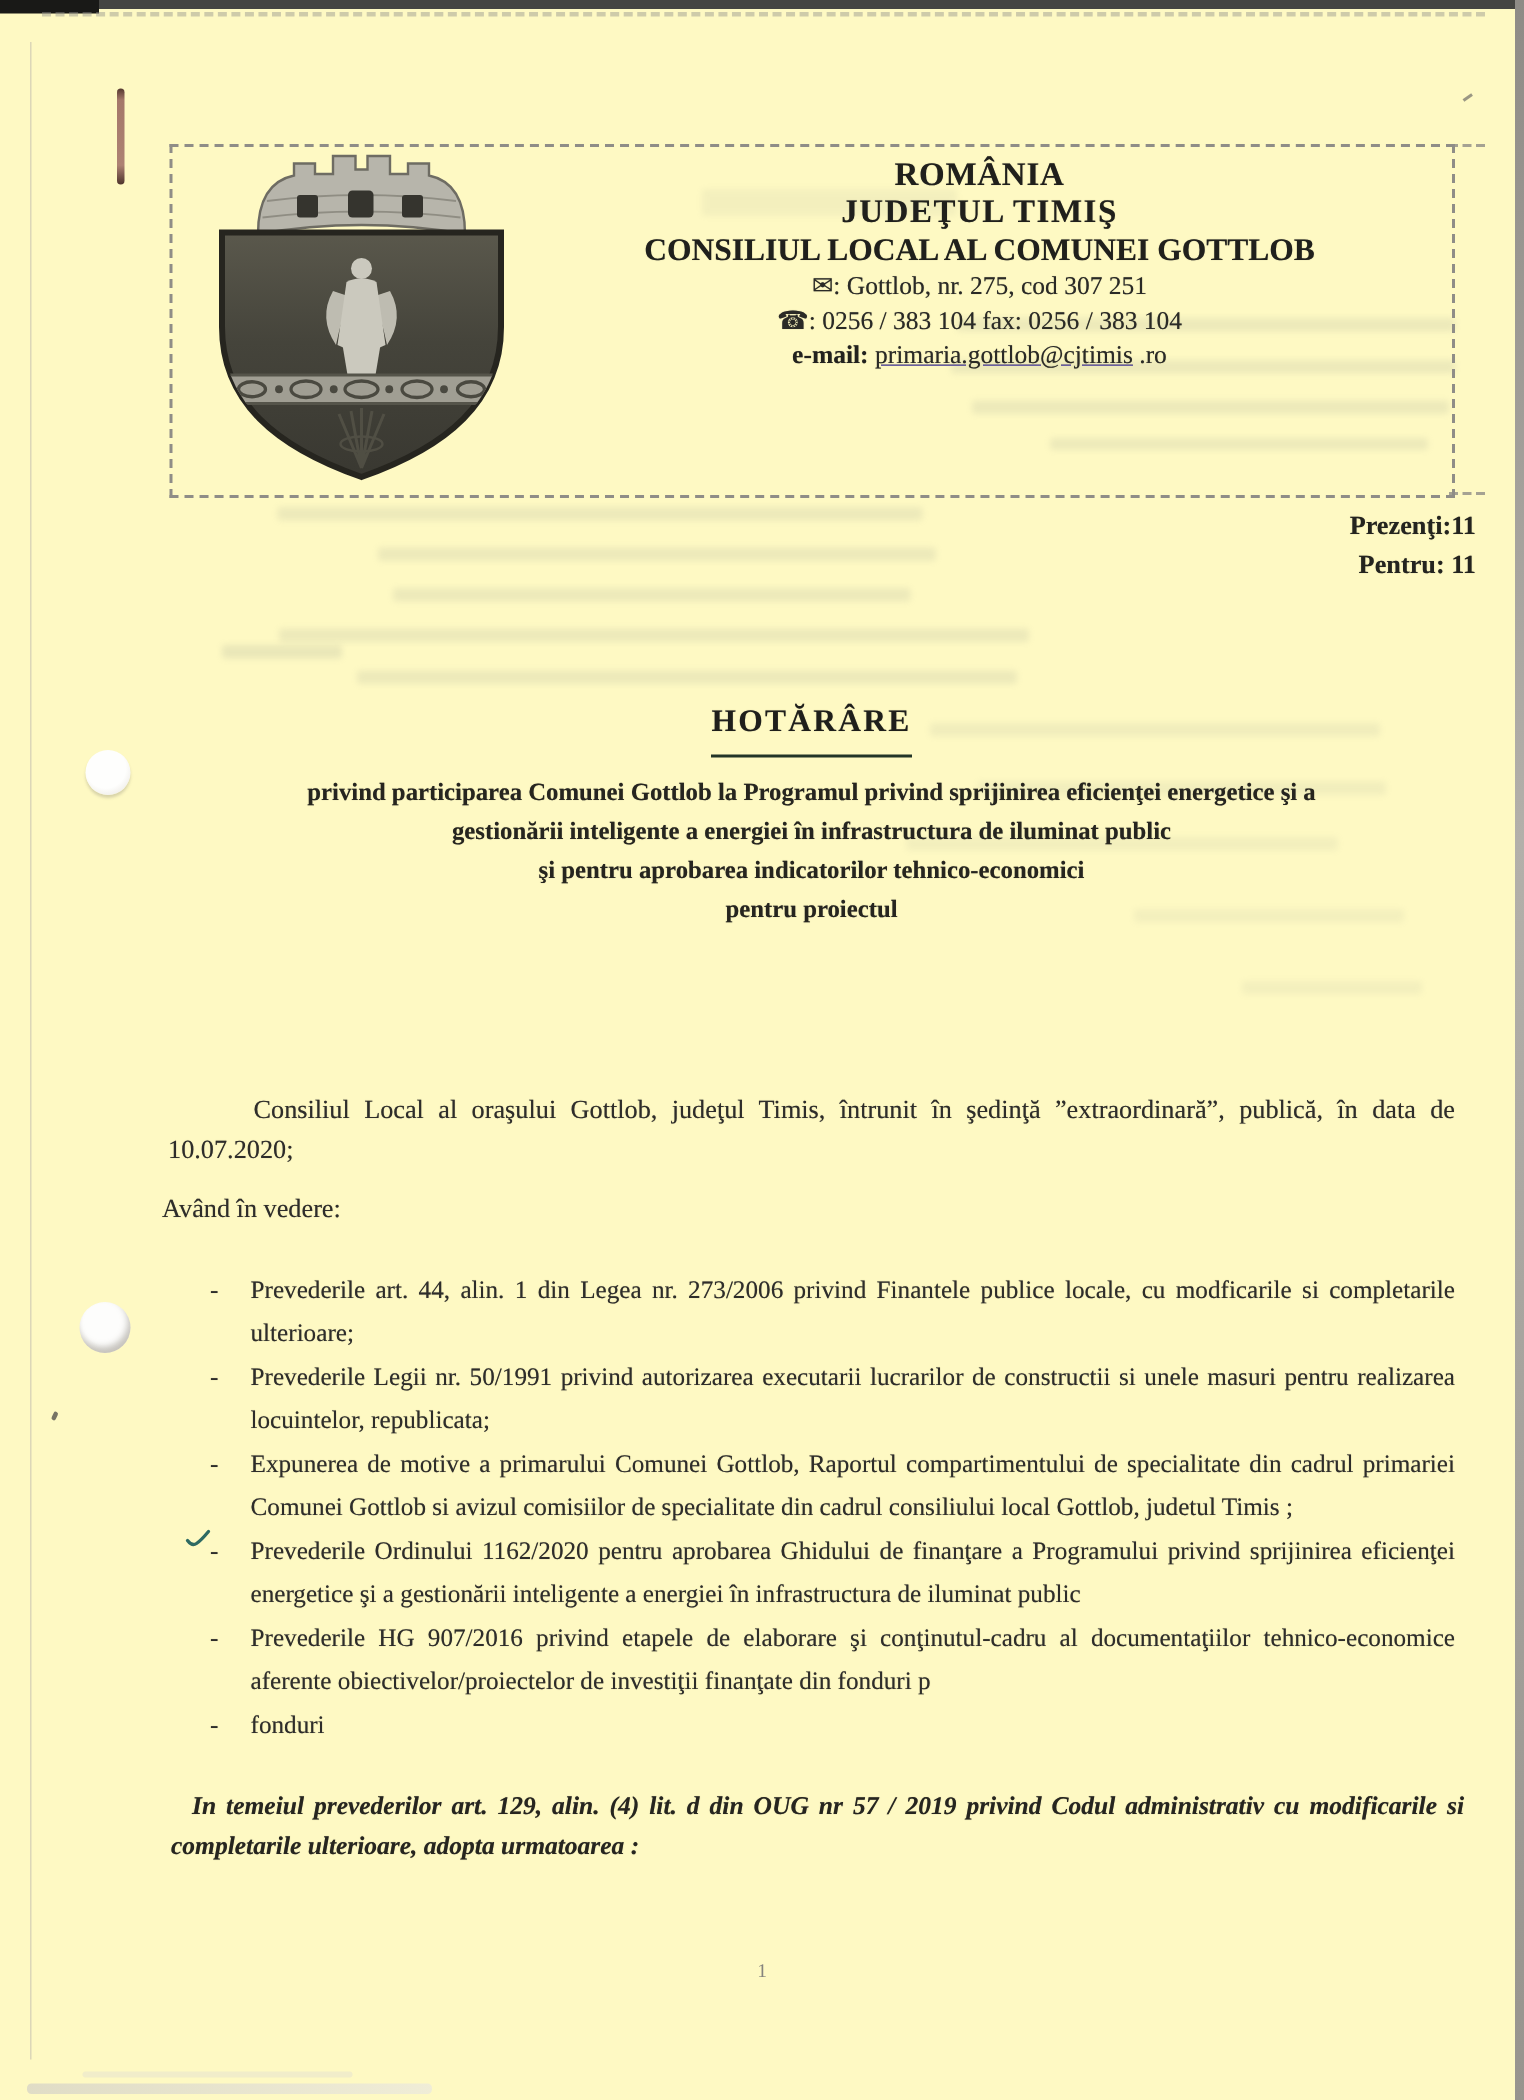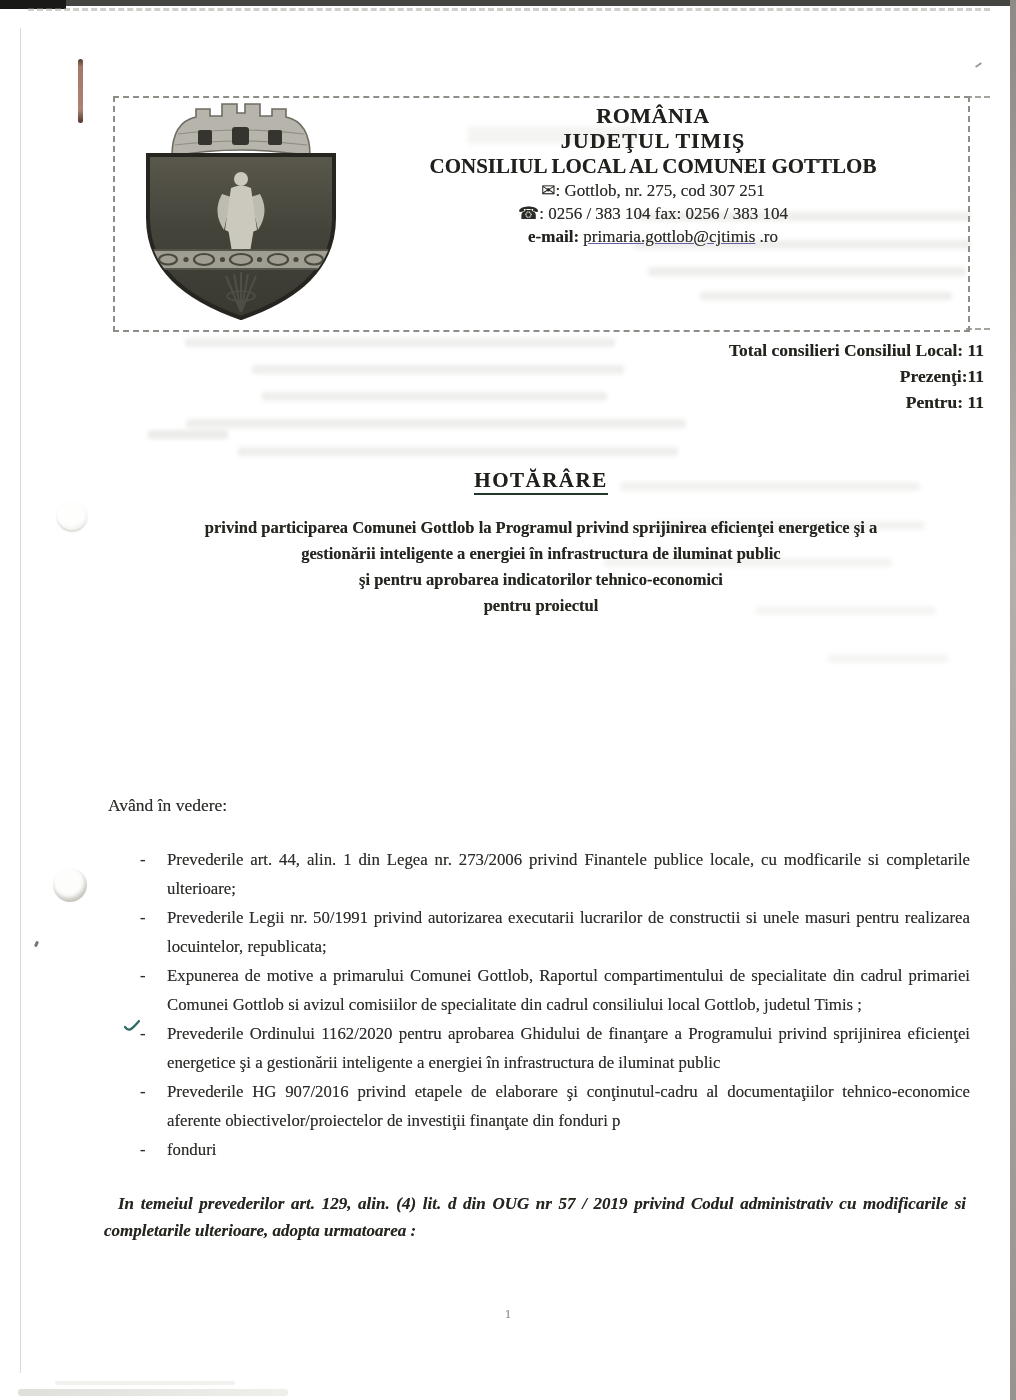--- a/index.html
+++ b/index.html
@@ -6,7 +6,7 @@
   body{background:#e8e6e2;}
   .page{
     position:relative;width:1016px;height:1400px;margin:0 auto;
-    background:#ffffff;overflow:hidden;
+    background:#fef9c3;overflow:hidden;
     font-family:"Liberation Serif","DejaVu Serif",serif;
     color:#2e2d2a;
   }

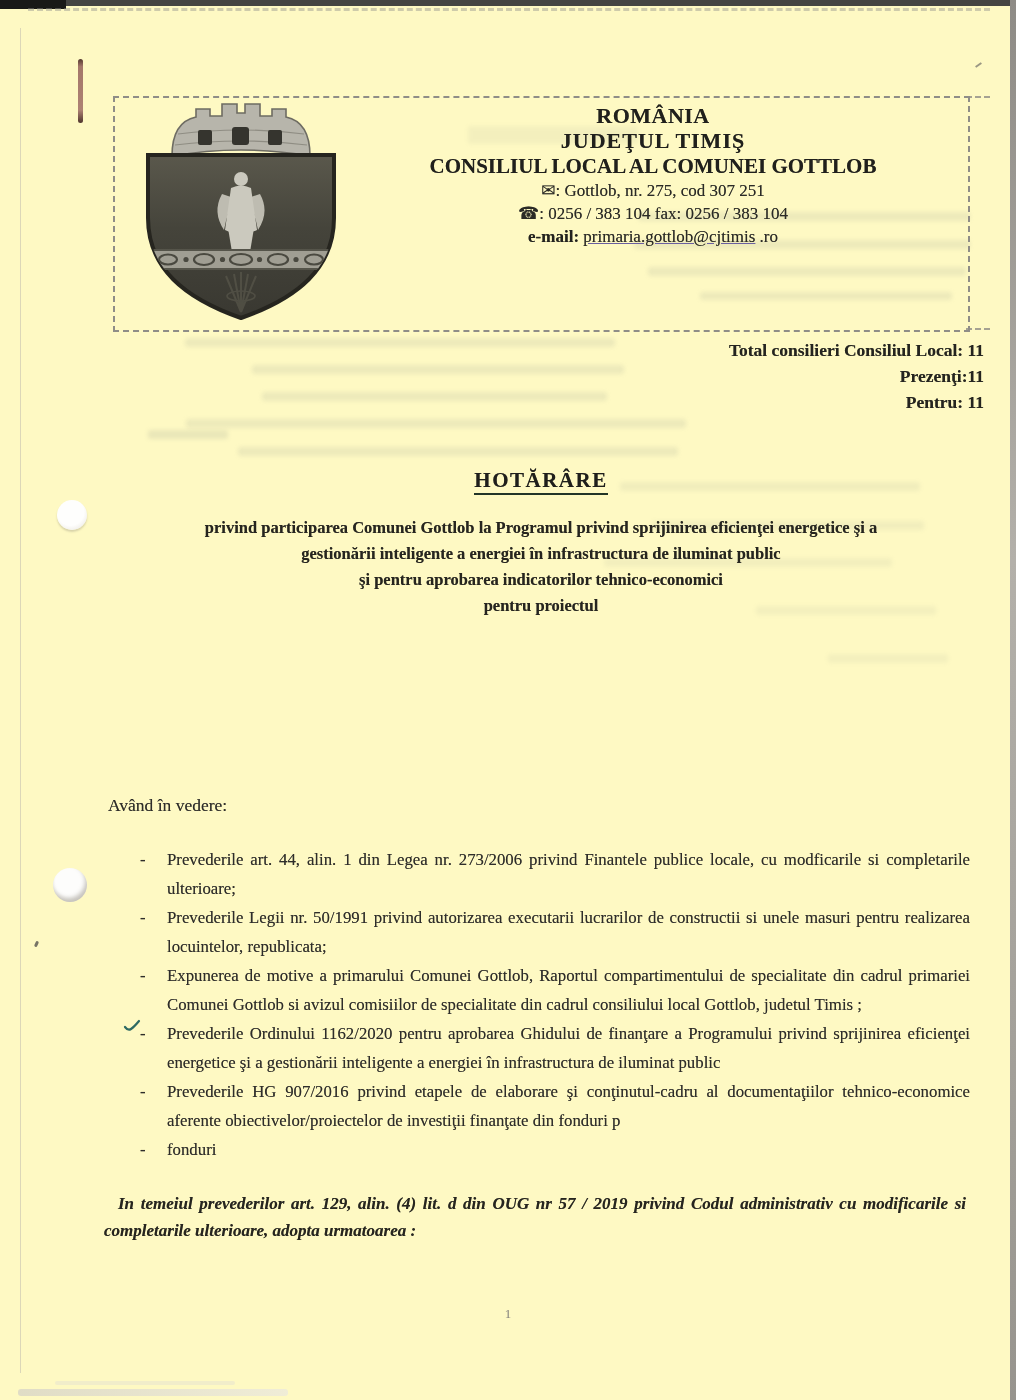--- a/index.html
+++ b/index.html
@@ -178,7 +178,6 @@
   </div>
 
   <div class="counters soft">
-    <div>Total consilieri Consiliul Local: 11</div>
     <div>Prezenţi:11</div>
     <div>Pentru: 11</div>
   </div>

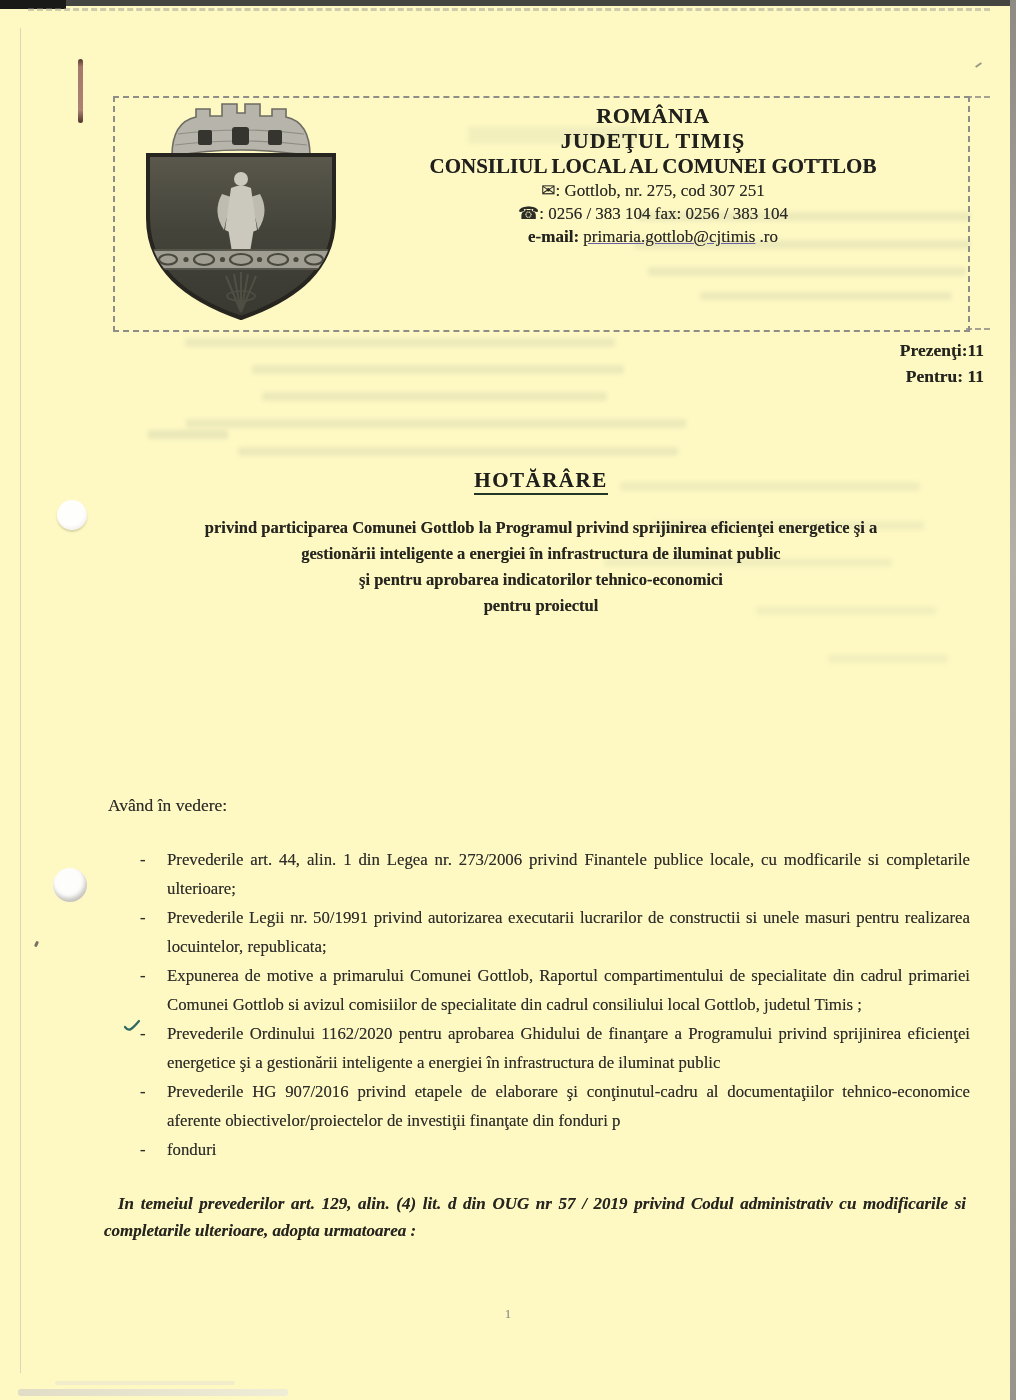--- a/index.html
+++ b/index.html
@@ -53,7 +53,7 @@
   
   .title-wrap{position:absolute;left:112px;top:468px;width:858px;text-align:center;}
   .title{display:inline-block;font-size:21px;font-weight:bold;letter-spacing:1.5px;color:#1f1f1b;
-    border-bottom:2.5px solid #223527;padding-bottom:0;}
+    border-bottom:2.5px solid #223527;padding-bottom:10px;}
   .subtitle{position:absolute;left:100px;top:515px;width:882px;text-align:center;
     font-weight:bold;font-size:16.5px;line-height:26px;color:#26251f;}
   .project{position:absolute;left:95px;top:610px;width:892px;text-align:center;

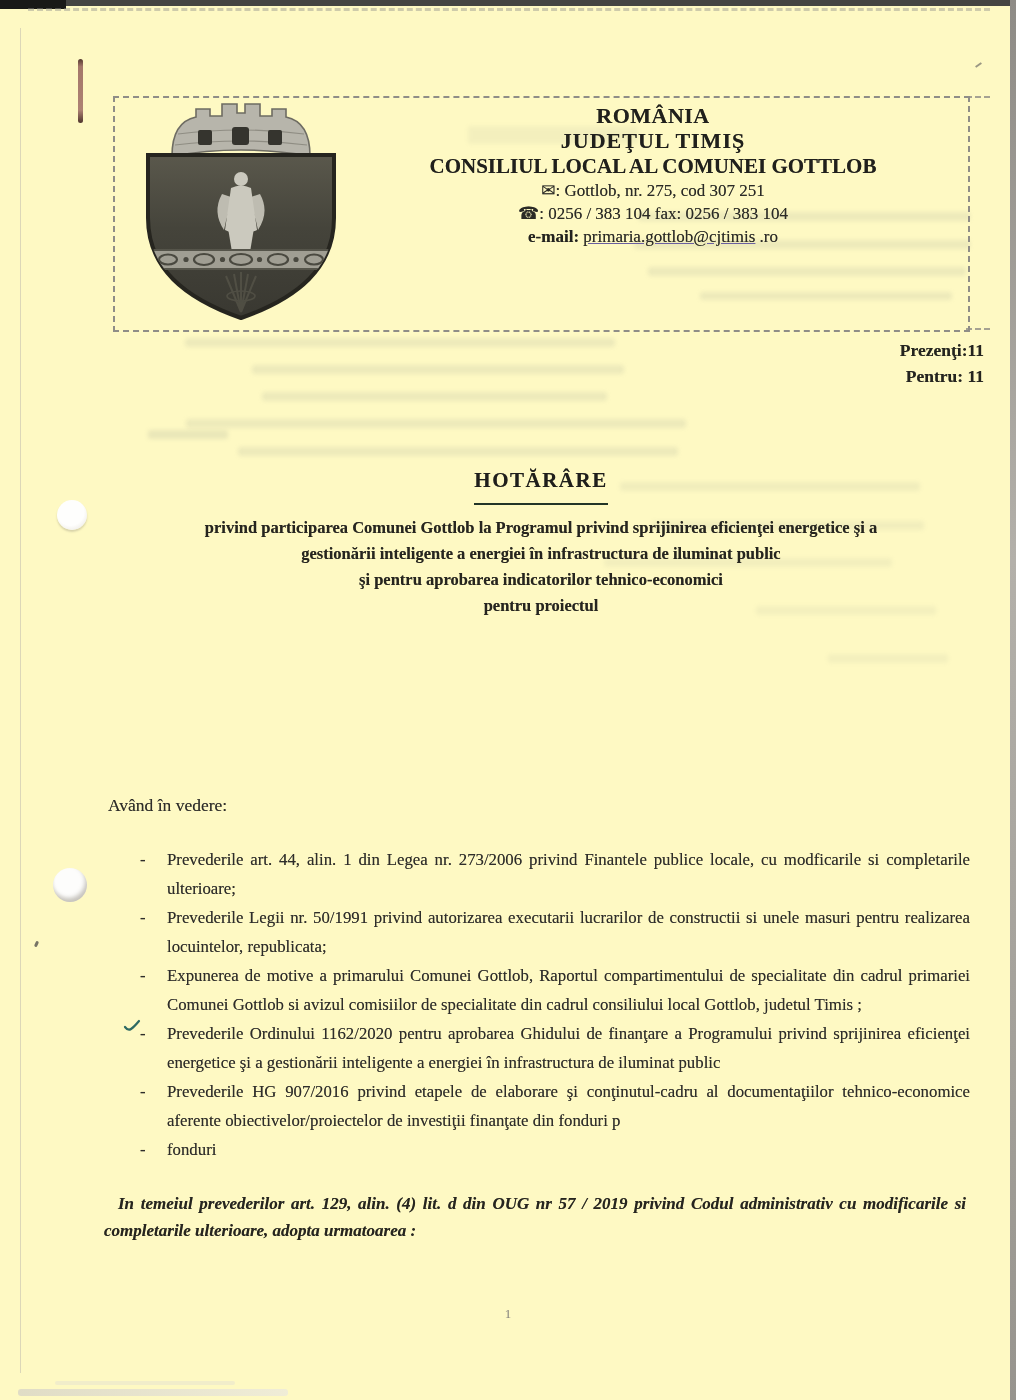--- a/index.html
+++ b/index.html
@@ -194,6 +194,7 @@
   </div>
 
 
+  <div class="intro soft">Consiliul Local al oraşului Gottlob, judeţul Timis, întrunit în şedinţă ”extraordinară”, publică, în data de 10.07.2020;</div>
   <div class="having soft">Având în vedere:</div>
 
   <div class="list soft">

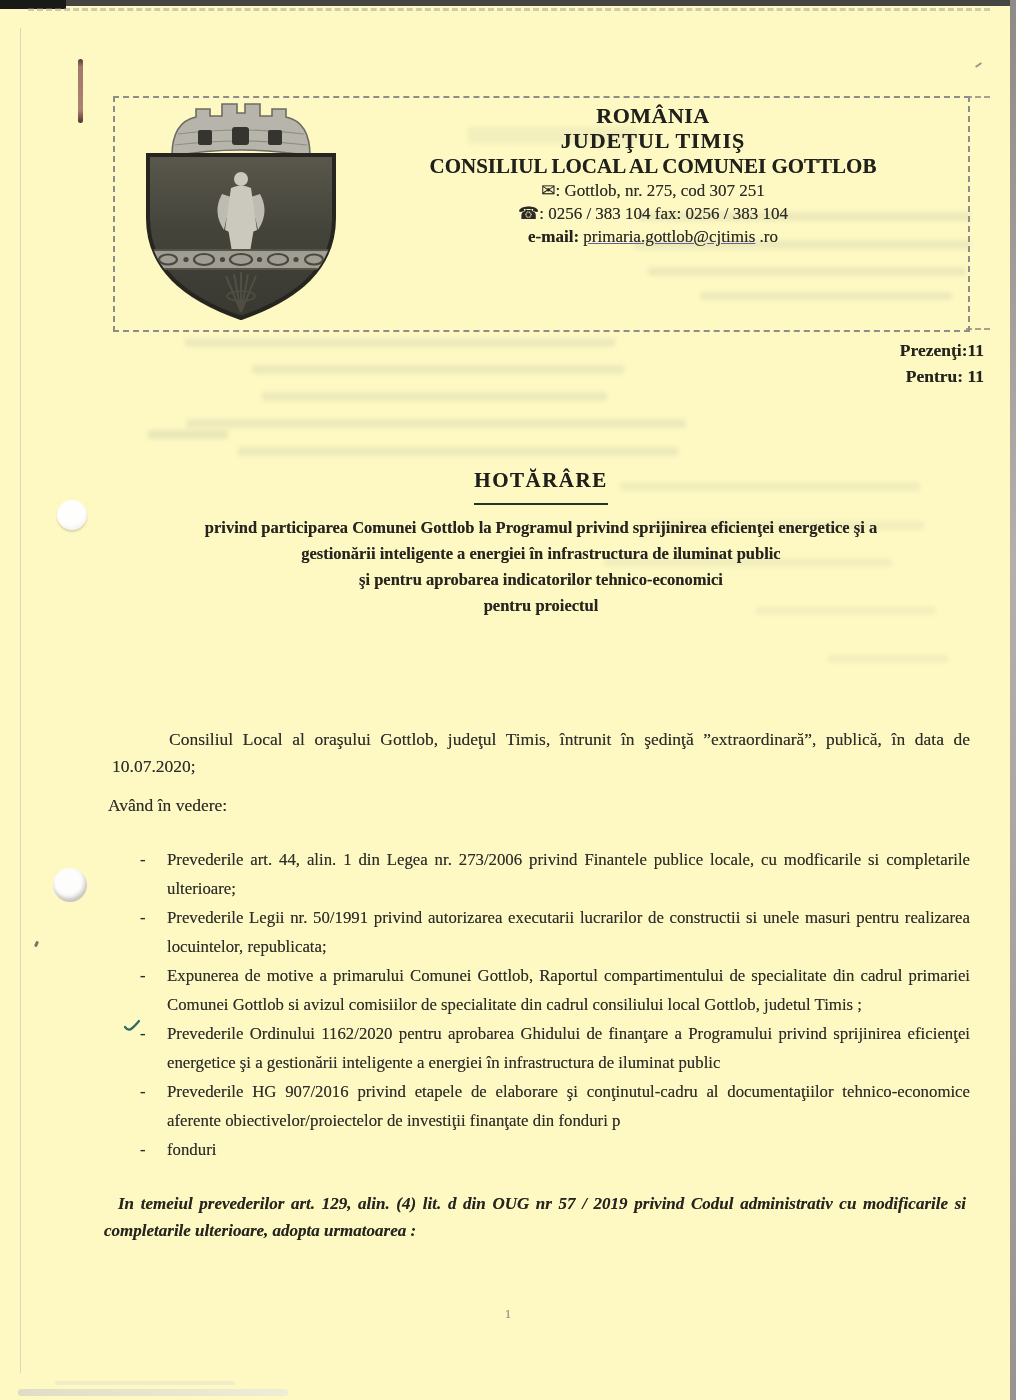--- a/index.html
+++ b/index.html
@@ -65,7 +65,7 @@
   .li{display:flex;font-size:16.8px;line-height:29px;}
   .marker{flex:none;width:27px;padding-left:2px;}
   .litext{flex:1;text-align:justify;}
-  .closing{position:absolute;left:104px;top:1190px;width:862px;text-align:justify;
+  .closing{position:absolute;left:114px;top:1190px;width:862px;text-align:justify;
     font-weight:bold;font-style:italic;font-size:17px;line-height:27px;text-indent:14px;color:#26251f;}
   .pagenum{position:absolute;left:0;top:1306px;width:100%;text-align:center;
     font-size:13px;color:#85837d;}

